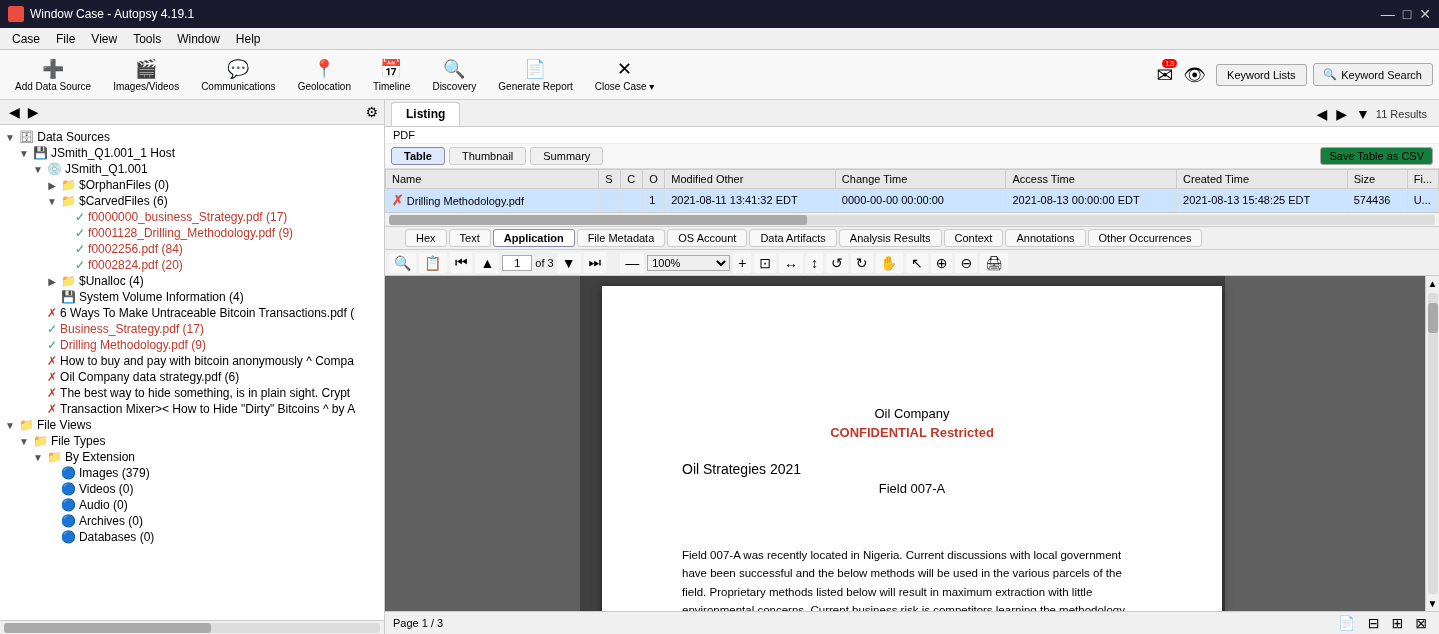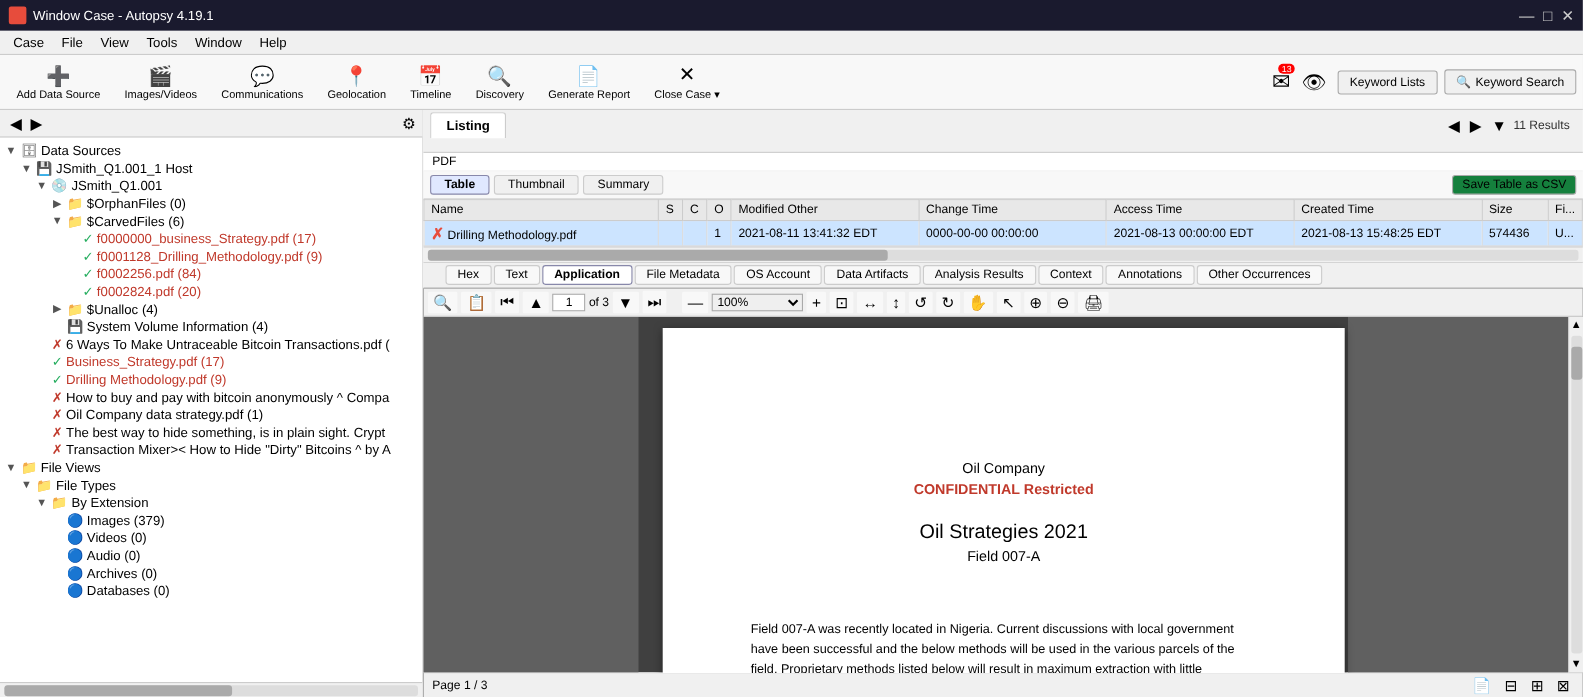--- a/index.html
+++ b/index.html
@@ -48,7 +48,7 @@
     #right-panel { flex: 1; display: flex; flex-direction: column; background: #fff; }
 
     
-    #listing-tab-bar { background: #f0f0f0; border-bottom: 1px solid #ccc; display: flex; align-items: center; padding: 2px 6px 12px; gap: 2px; position: relative; }
+    #listing-tab-bar { background: #f0f0f0; border-bottom: 1px solid #ccc; display: flex; align-items: center; padding: 2px 6px 0; gap: 2px; position: relative; }
     .listing-tab { padding: 4px 14px; border: 1px solid #ccc; border-bottom: none; cursor: pointer; background: #f8f8f8; border-radius: 3px 3px 0 0; font-size: 12px; }
     .listing-tab.active { background: #fff; font-weight: bold; border-bottom: 1px solid #fff; }
     .tab-nav-right { margin-left: auto; display: flex; align-items: center; gap: 3px; }

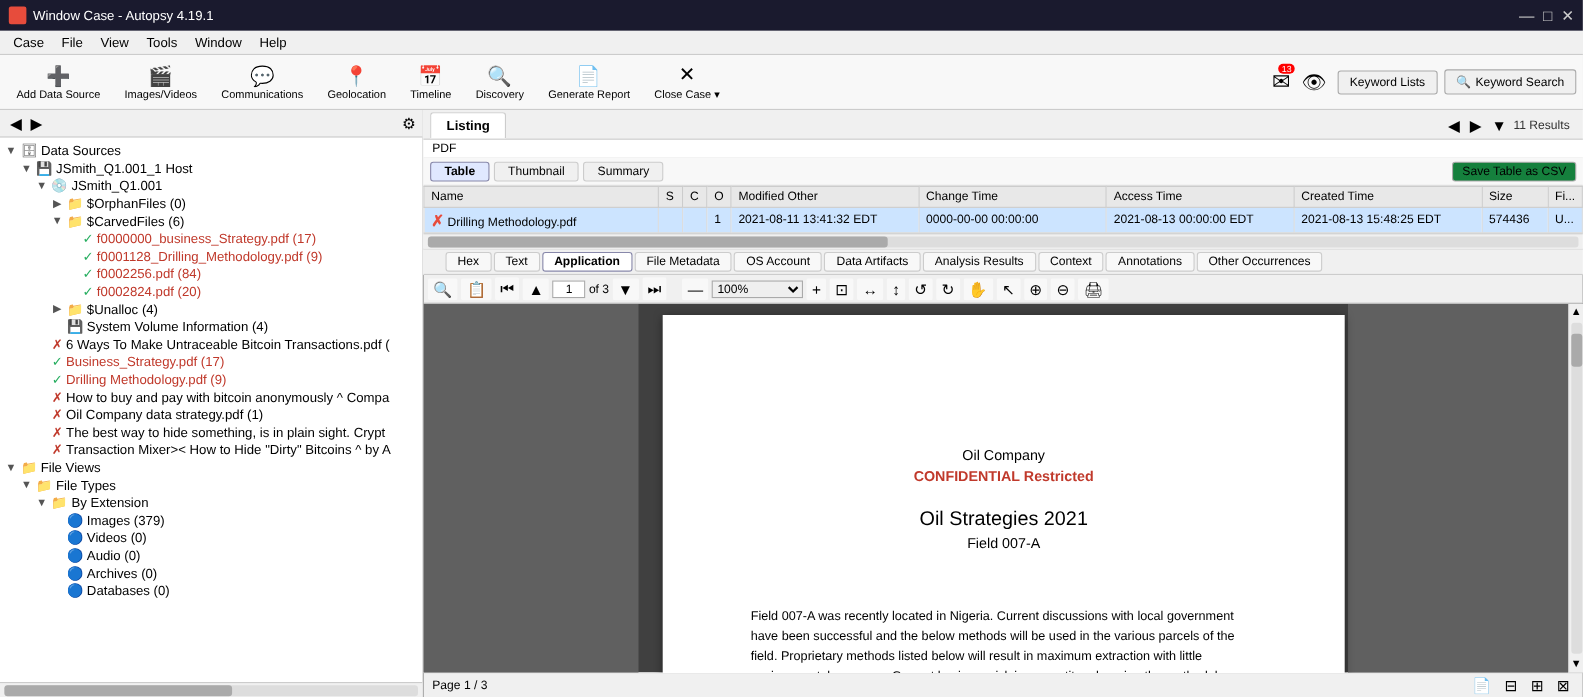--- a/index.html
+++ b/index.html
@@ -275,7 +275,7 @@
       <div class="tree-item tree-indent-2">
         <span class="expand-icon"></span>
         <span style="color:#c0392b;">✗</span>
-        <span>Oil Company data strategy.pdf (1)</span>
+        <span>Oil Company data strategy.pdf (6)</span>
       </div>
       <div class="tree-item tree-indent-2">
         <span class="expand-icon"></span>

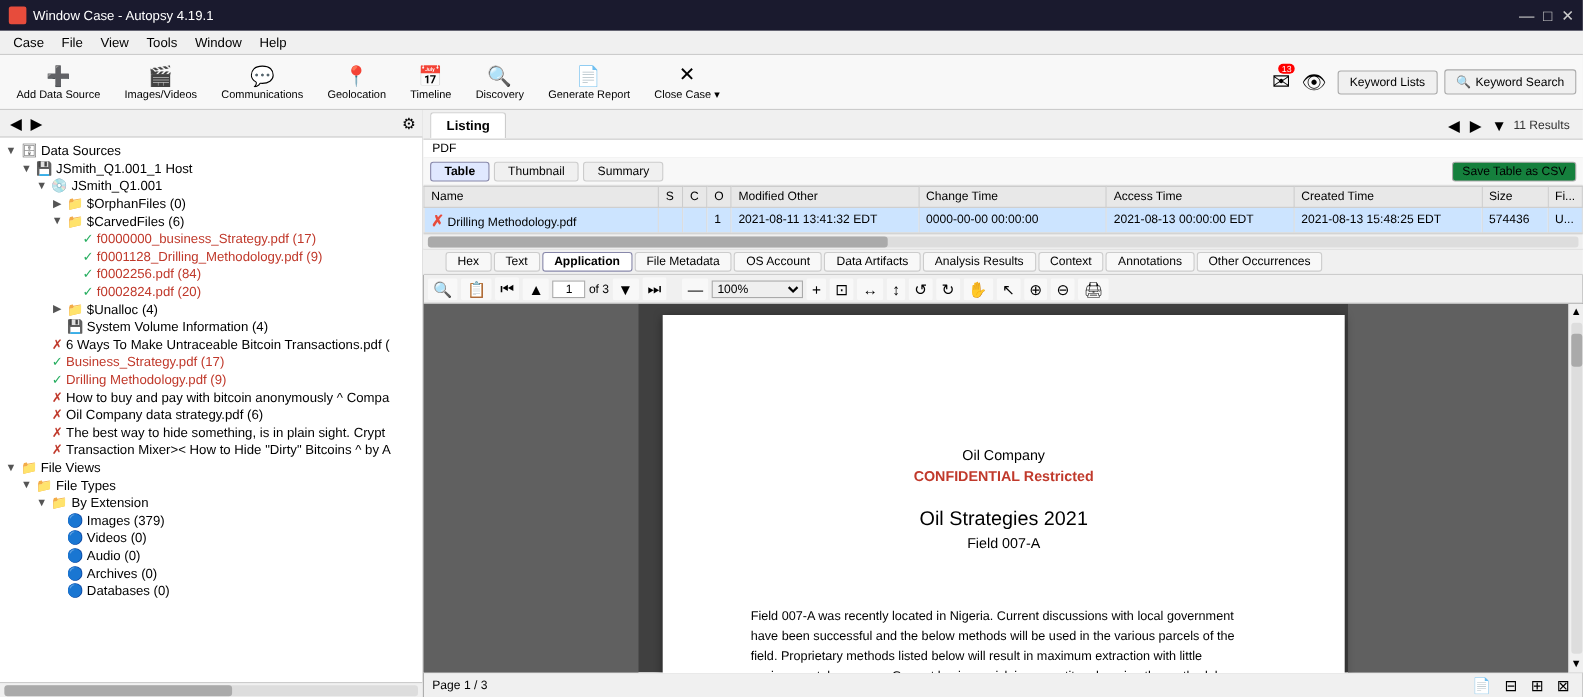--- a/index.html
+++ b/index.html
@@ -99,7 +99,7 @@
     .pdf-page-content { width: 100%; }
     .pdf-company { text-align: center; font-size: 13px; margin-bottom: 4px; }
     .pdf-confidential { text-align: center; font-size: 13px; color: #c0392b; font-weight: bold; margin-bottom: 21px; }
-    .pdf-subtitle { text-align: center; font-size: 18px; margin-bottom: 4px; }
+    .pdf-subtitle { text-align: left; font-size: 14px; margin-bottom: 4px; }
     .pdf-field { text-align: center; font-size: 13px; margin-bottom: 20px; }
     .pdf-body { font-size: 11.5px; line-height: 1.6; text-align: left; }
     #pdf-footer { background: #f0f0f0; border-top: 1px solid #ccc; padding: 2px 8px; display: flex; align-items: center; justify-content: space-between; font-size: 11px; }

